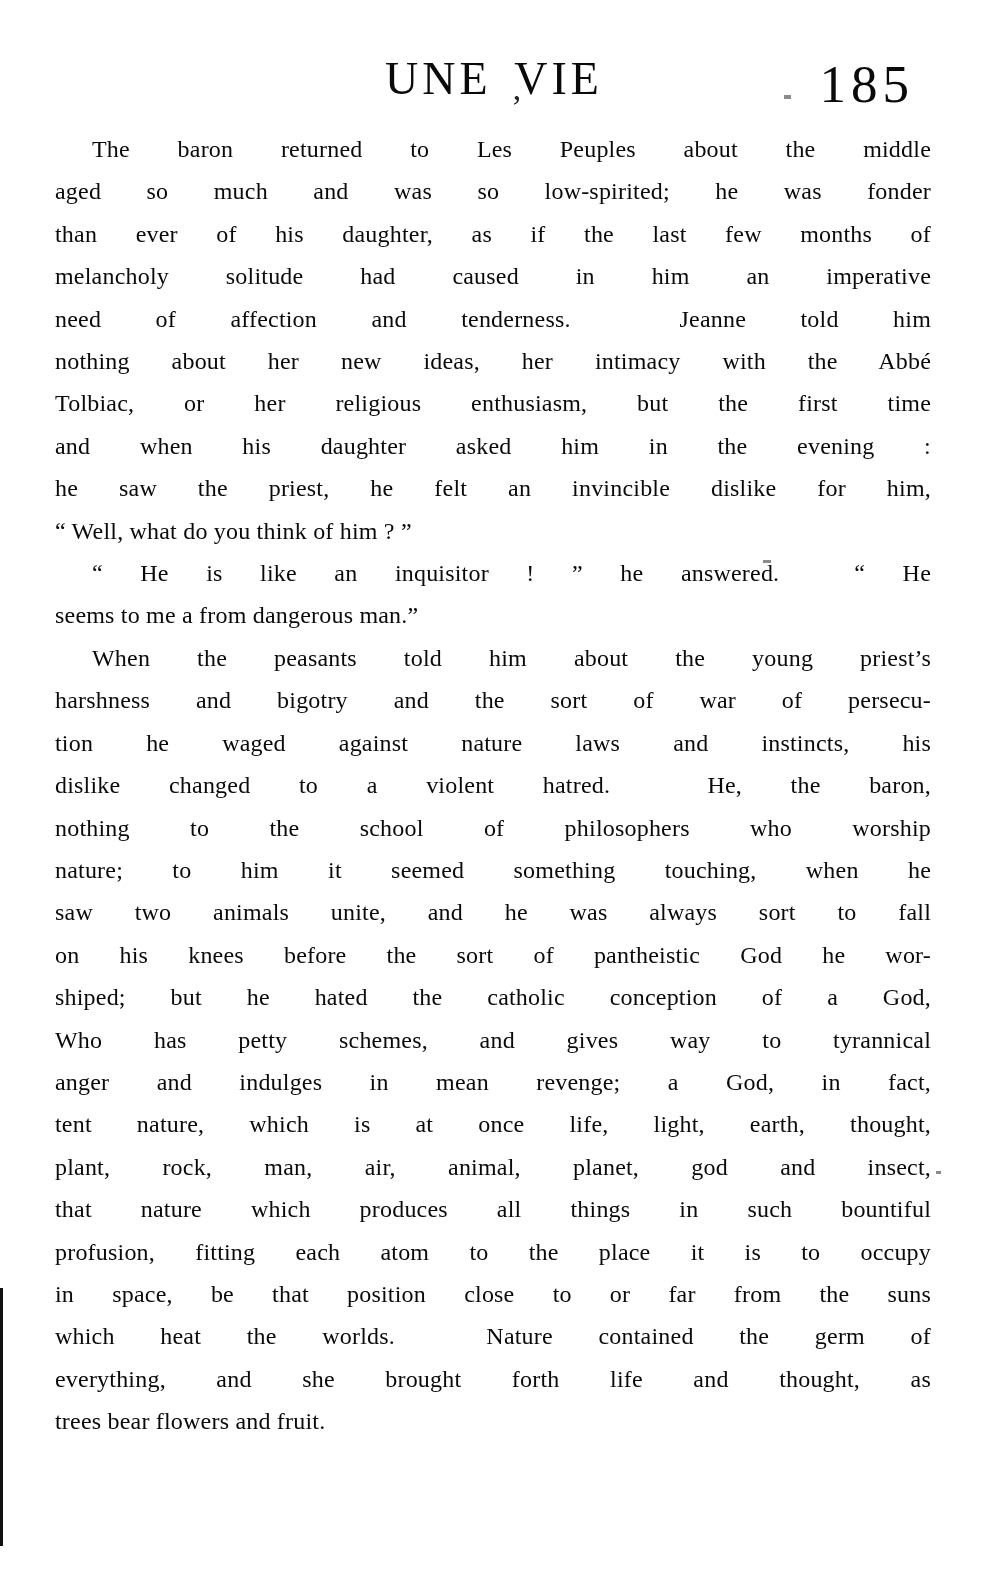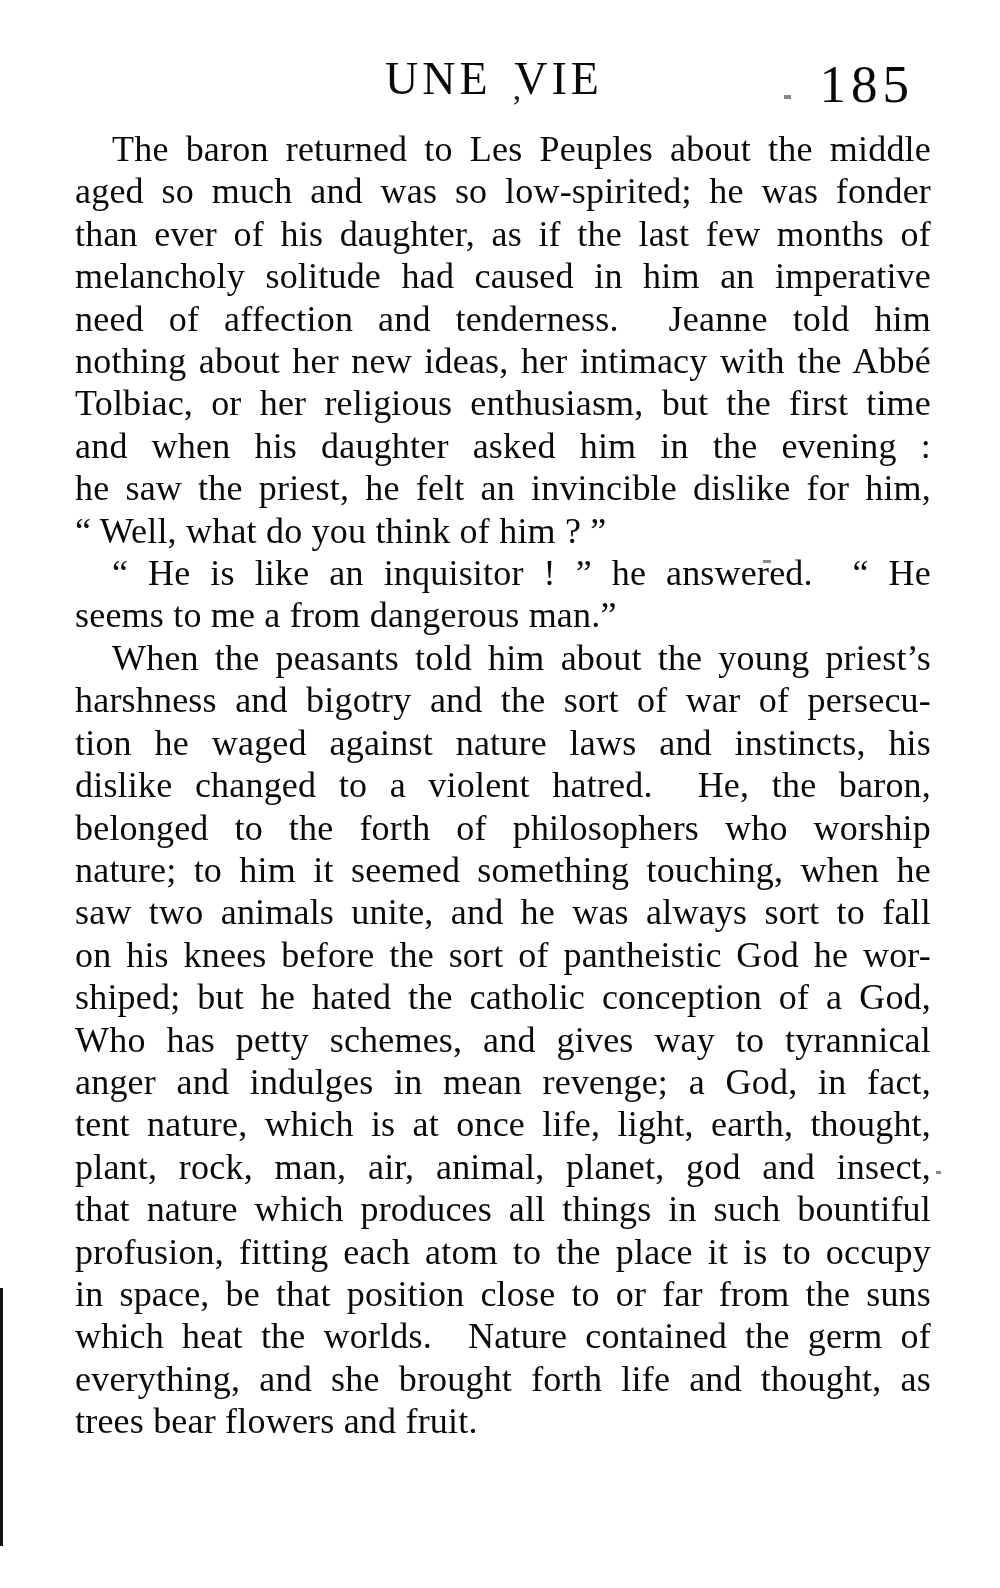--- a/index.html
+++ b/index.html
@@ -49,13 +49,12 @@
     width: 876px;
   }
   .line {
-    font-size: 36px;
+    font-size: 24px;
     line-height: 42.4px;
     text-align: justify;
     text-align-last: justify;
     white-space: nowrap;
     letter-spacing: 0.2px;
-    margin-left: 20px;
   }
   .line.indent { padding-left: 37px; }
   .line.para-end { text-align-last: left; }

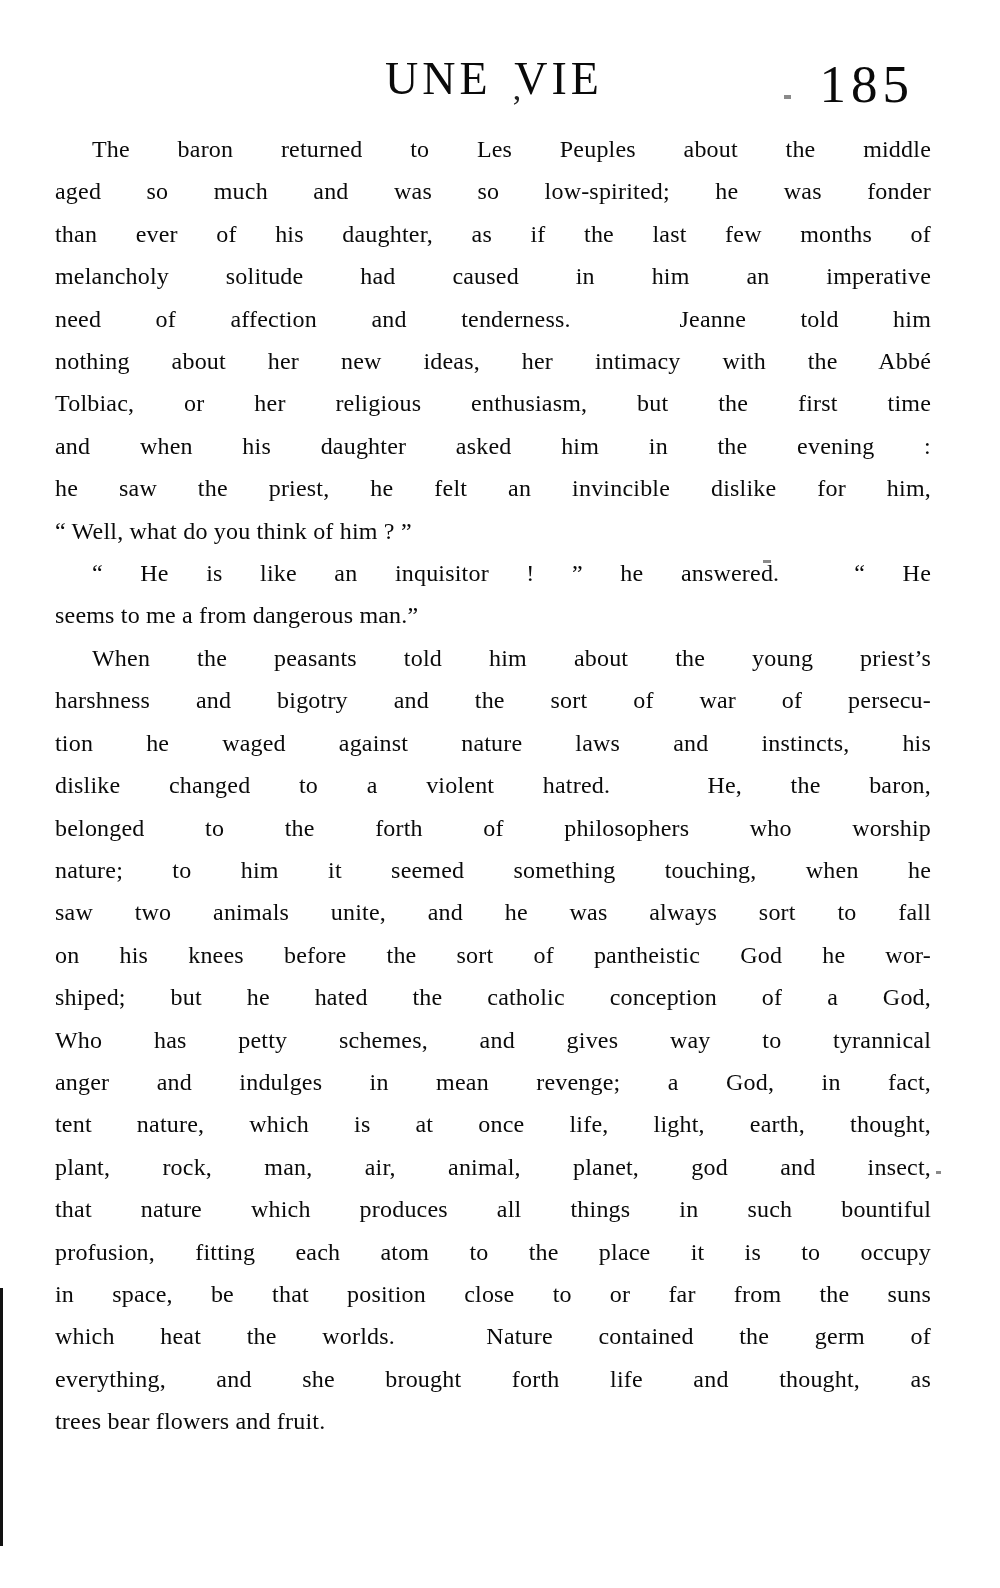--- a/index.html
+++ b/index.html
@@ -105,7 +105,7 @@
       <div class="line">harshness and bigotry and the sort of war of persecu-</div>
       <div class="line">tion he waged against nature laws and instincts, his</div>
       <div class="line">dislike changed to a violent hatred.&nbsp; He, the baron,</div>
-      <div class="line">belonged to the forth of philosophers who worship</div>
+      <div class="line">nothing to the school of philosophers who worship</div>
       <div class="line">nature; to him it seemed something touching, when he</div>
       <div class="line">saw two animals unite, and he was always sort to fall</div>
       <div class="line">on his knees before the sort of pantheistic God he wor-</div>

